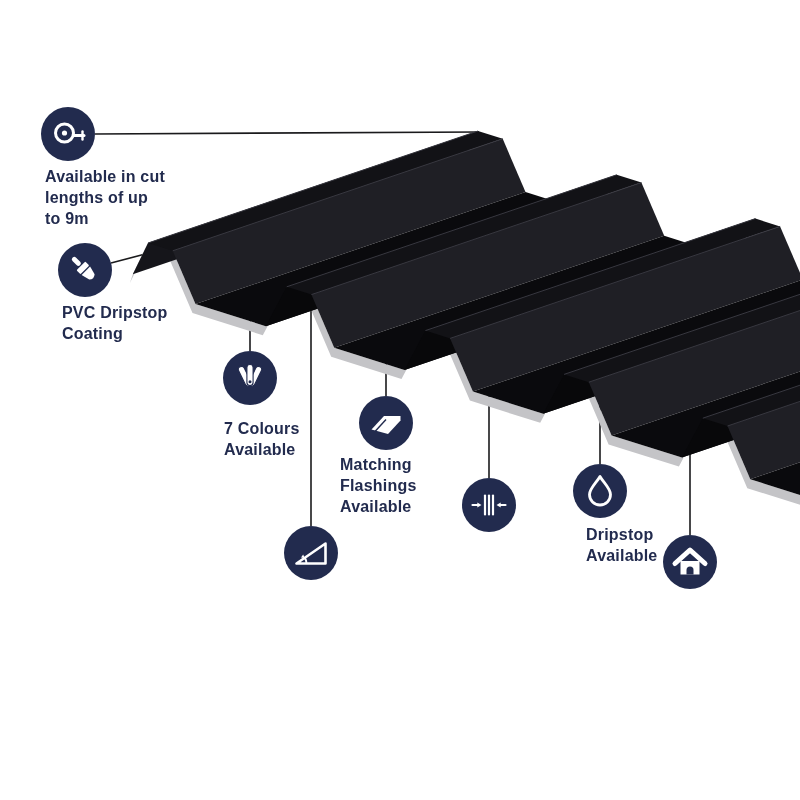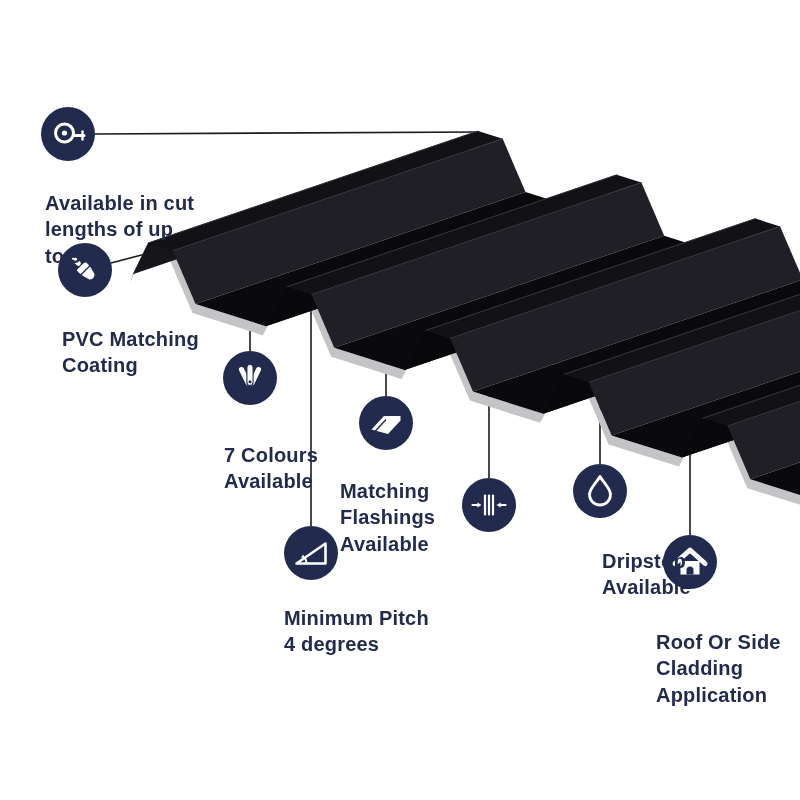--- a/index.html
+++ b/index.html
@@ -12,7 +12,7 @@
   .icon-badge svg{display:block;}
   .feature-label{
     position:absolute;white-space:pre-line;color:#222b4e;
-    font-size:20px;line-height:1.32;font-weight:700;letter-spacing:.2px;margin-top:24px;
+    font-size:16px;line-height:1.32;font-weight:700;letter-spacing:.2px;
   }
 </style>
 </head>

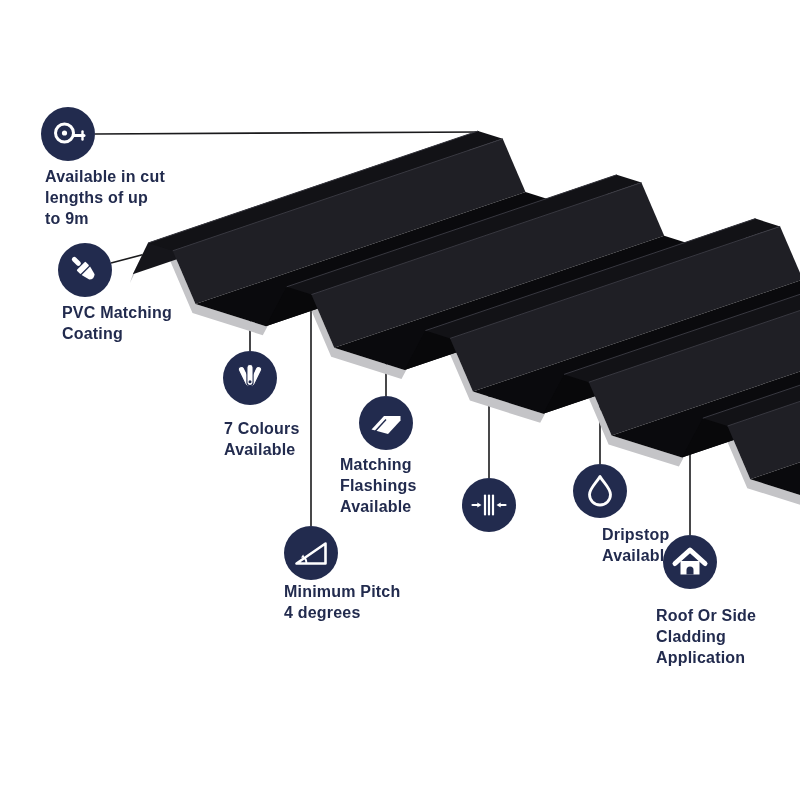--- a/index.html
+++ b/index.html
@@ -156,7 +156,7 @@
   <div class="feature-label" style="left:45px;top:166px">Available in cut
 lengths of up
 to 9m</div>
-  <div class="feature-label" style="left:62px;top:302px">PVC Matching
+  <div class="feature-label" style="left:62px;top:302px">PVC Dripstop
 Coating</div>
   <div class="feature-label" style="left:224px;top:418px">7 Colours
 Available</div>

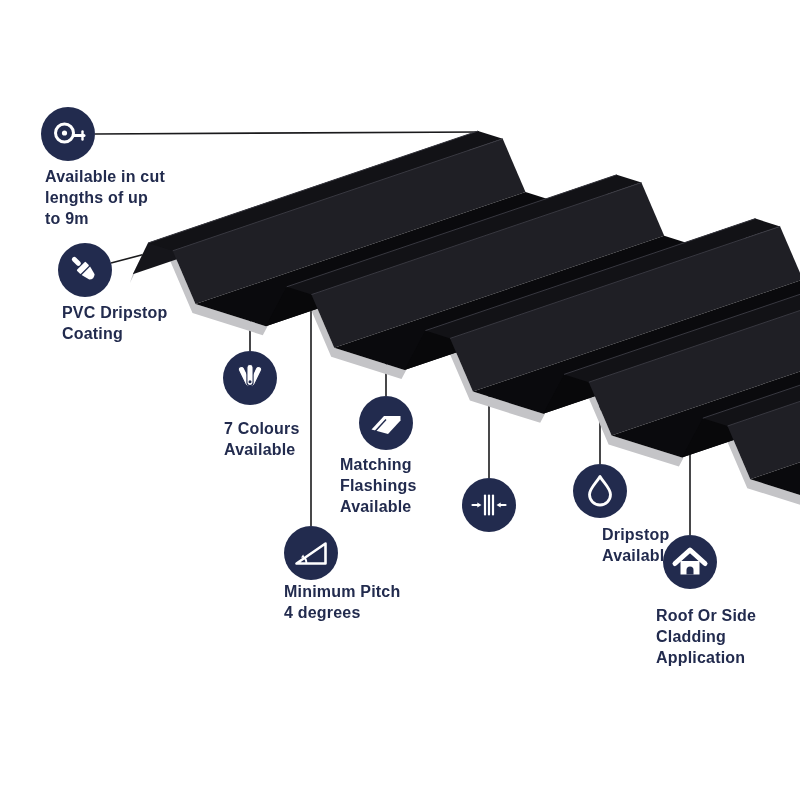--- a/index.html
+++ b/index.html
@@ -165,7 +165,7 @@
 Available</div>
   <div class="feature-label" style="left:284px;top:581px">Minimum Pitch
 4 degrees</div>
-  <div class="feature-label" style="left:602px;top:524px">Dripstop
+  <div class="feature-label" style="left:586px;top:524px">Dripstop
 Available</div>
   <div class="feature-label" style="left:656px;top:605px">Roof Or Side
 Cladding

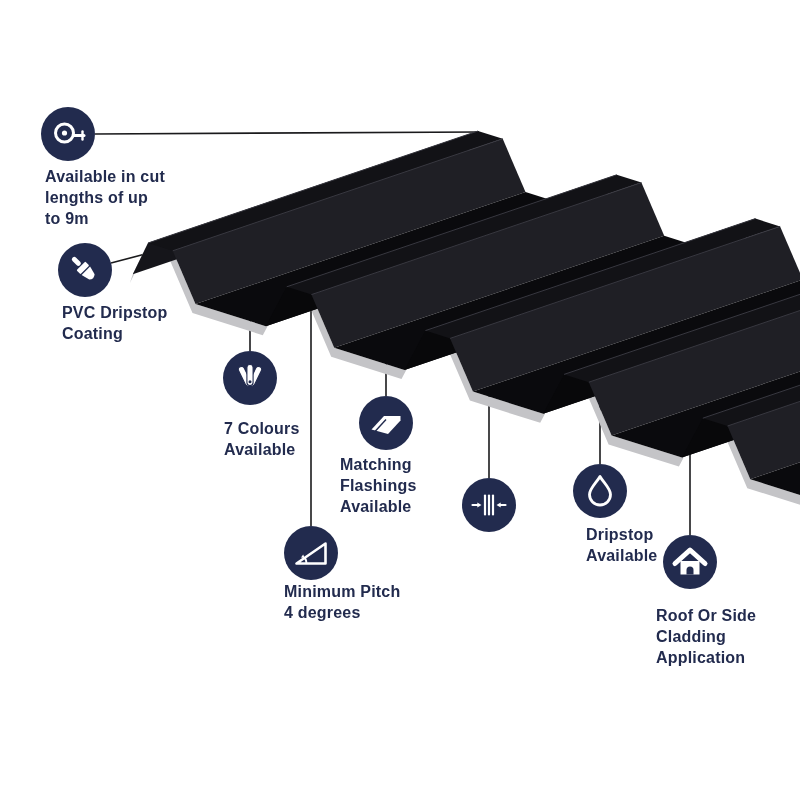--- a/index.html
+++ b/index.html
@@ -163,8 +163,6 @@
   <div class="feature-label" style="left:340px;top:454px">Matching
 Flashings
 Available</div>
-  <div class="feature-label" style="left:284px;top:581px">Minimum Pitch
-4 degrees</div>
   <div class="feature-label" style="left:586px;top:524px">Dripstop
 Available</div>
   <div class="feature-label" style="left:656px;top:605px">Roof Or Side

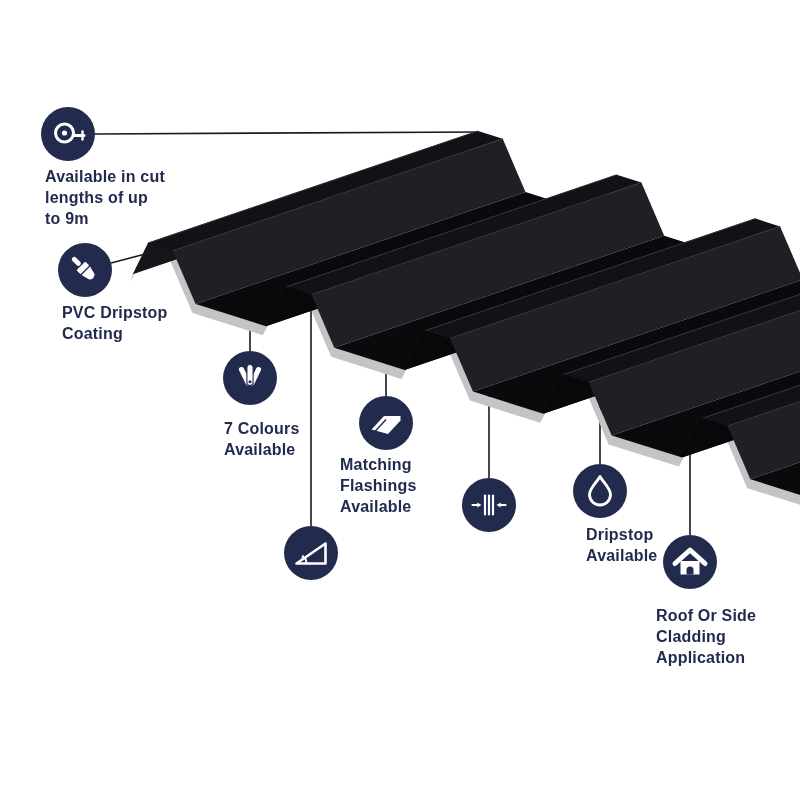--- a/index.html
+++ b/index.html
@@ -165,9 +165,6 @@
 Available</div>
   <div class="feature-label" style="left:586px;top:524px">Dripstop
 Available</div>
-  <div class="feature-label" style="left:656px;top:605px">Roof Or Side
-Cladding
-Application</div>
 
 </div>
 

